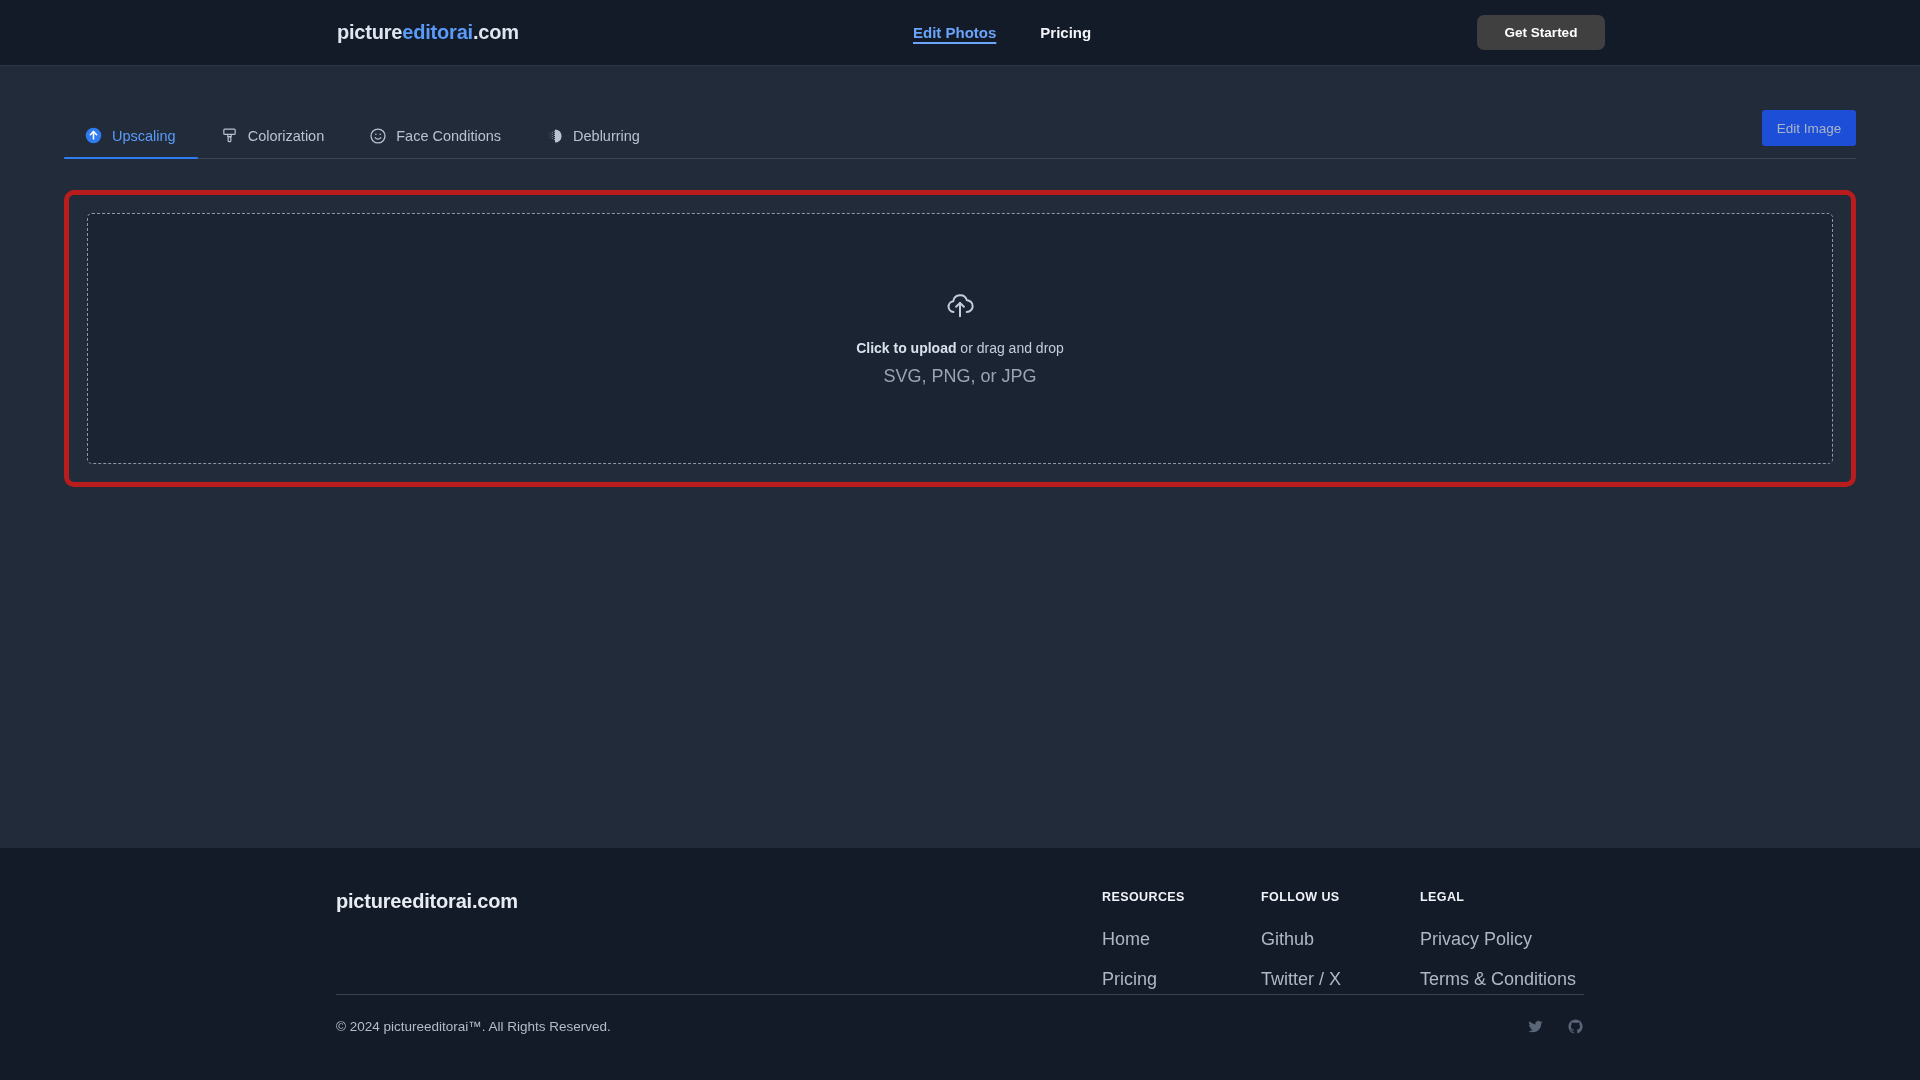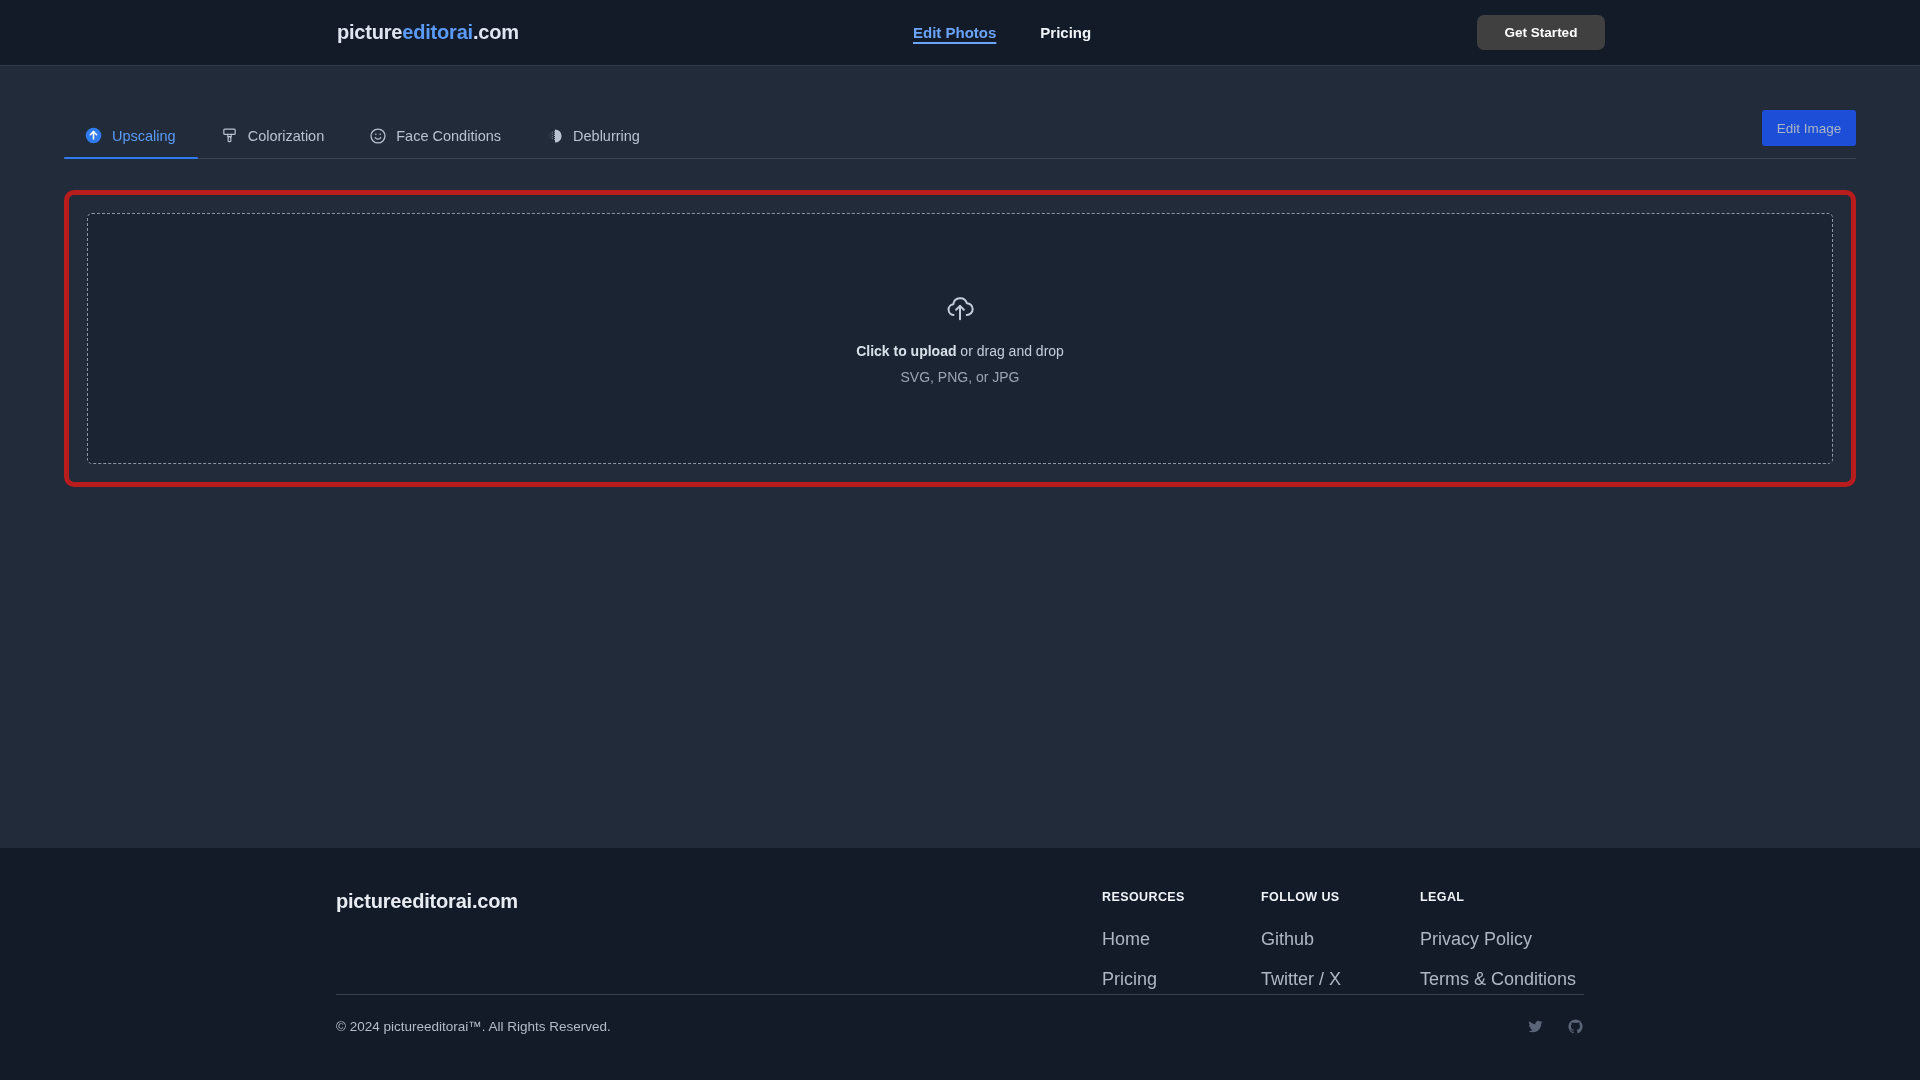--- a/index.html
+++ b/index.html
@@ -185,7 +185,7 @@
   .dz-main b { font-weight: 700; color: #d8e0ea; }
 
   .dz-sub {
-    font-size: 14px;
+    font-size: 18px;
     color: #9aa5b3;
   }
 

